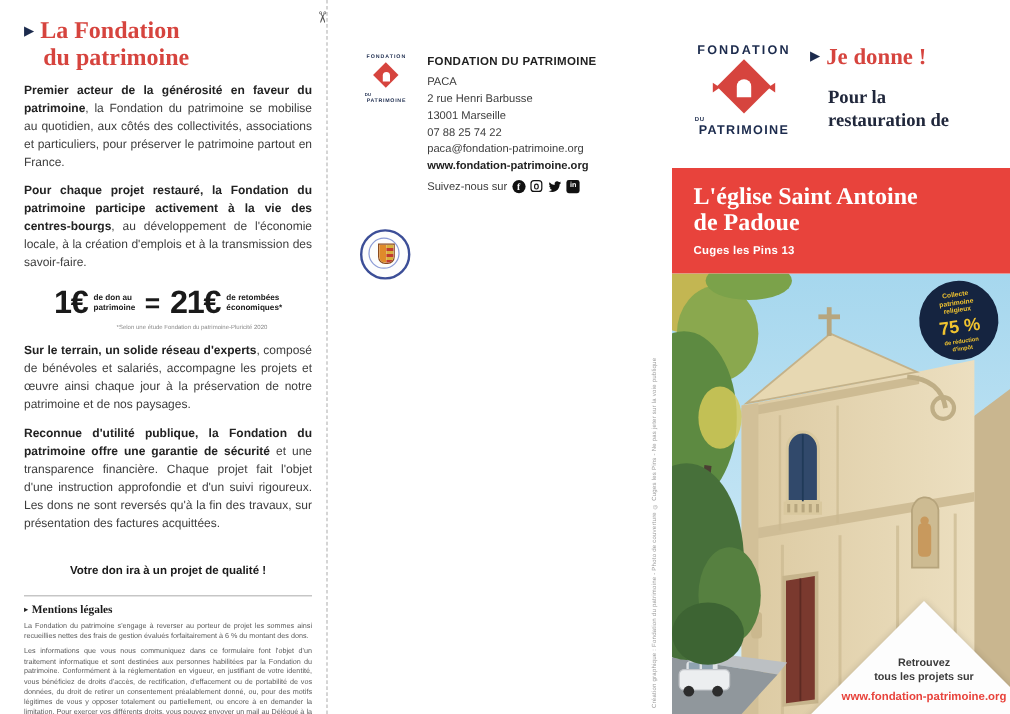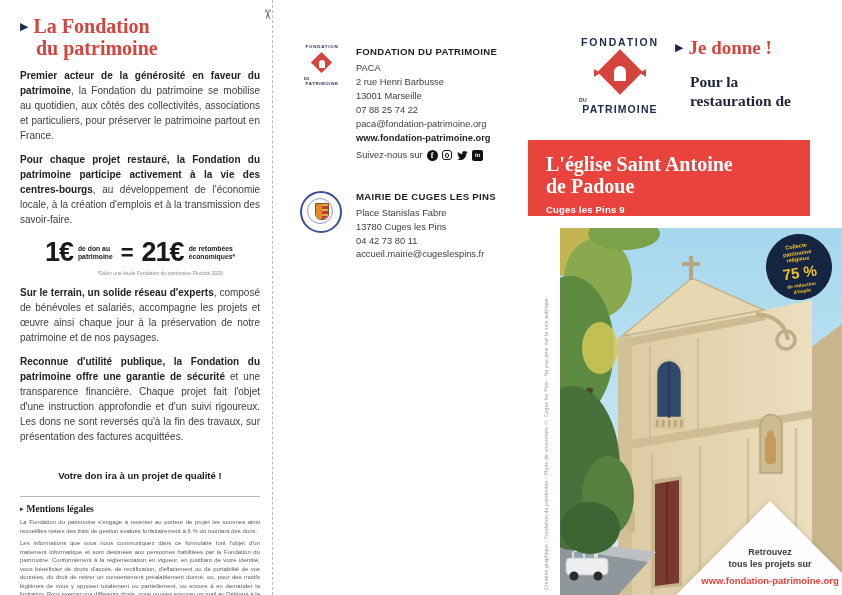--- a/index.html
+++ b/index.html
@@ -70,7 +70,7 @@
   .donate .sec-head{font-size:19px;}
   .donate-sub{position:absolute;left:690px;top:72px;font-family:"Liberation Serif",serif;
               font-size:15.5px;font-weight:bold;color:#20273b;line-height:1.25;}
-  .banner{position:absolute;left:528px;top:140px;width:282px;height:76px;background:#e8433c;
+  .banner{position:absolute;left:560px;top:140px;width:282px;height:88px;background:#e8433c;
           color:#fff;box-sizing:border-box;padding:13px 10px 0 18px;}
   .banner-title{font-family:"Liberation Serif",serif;font-weight:bold;font-size:20px;line-height:1.12;margin:0;}
   .banner-sub{font-size:9.5px;font-weight:bold;margin-top:6px;letter-spacing:.2px;}

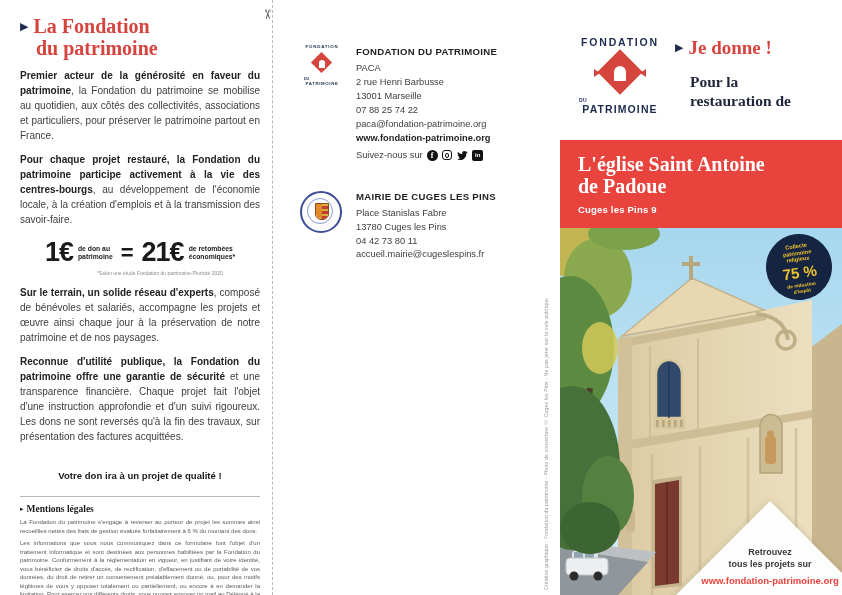--- a/index.html
+++ b/index.html
@@ -173,13 +173,6 @@
             </div>
         </div>
       </div>
-      <div>
-        <div class="c-name">MAIRIE DE CUGES LES PINS</div>
-        <div class="c-line">Place Stanislas Fabre</div>
-        <div class="c-line">13780 Cuges les Pins</div>
-        <div class="c-line">04 42 73 80 11</div>
-        <div class="c-line">accueil.mairie@cugeslespins.fr</div>
-      </div>
     </div>
   </div>
 

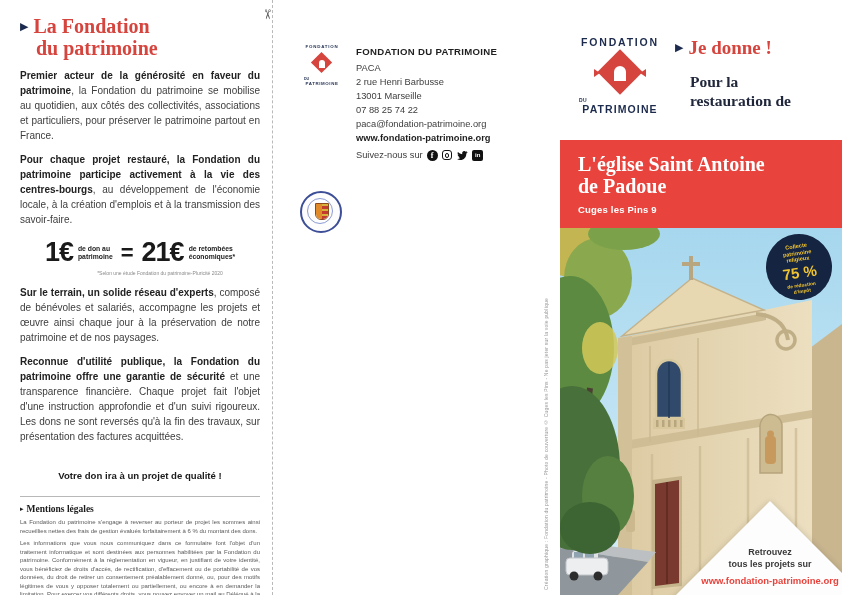--- a/index.html
+++ b/index.html
@@ -201,7 +201,7 @@
       <span>L'église Saint Antoine</span><br>
       <span>de Padoue</span>
     </h2>
-    <div class="banner-sub">Cuges les Pins 9</div>
+    <div class="banner-sub">Cuges les Pins 13</div>
   </div>
 
   <div class="photo">

